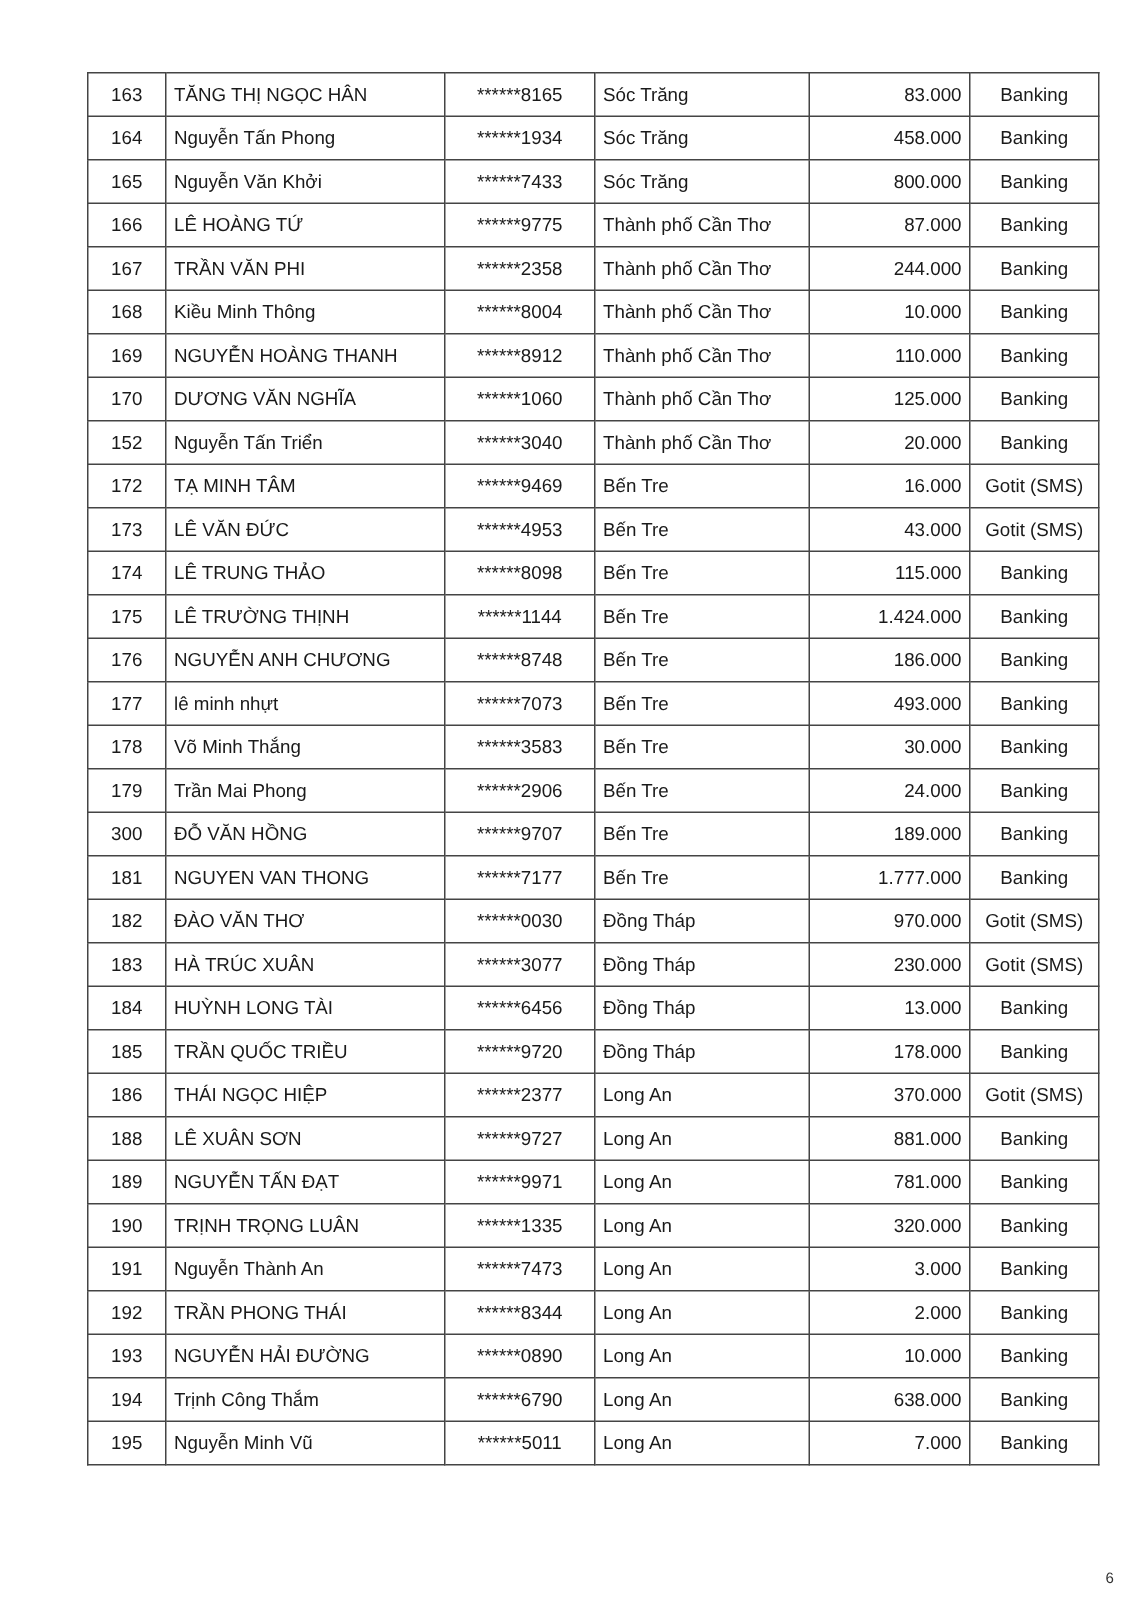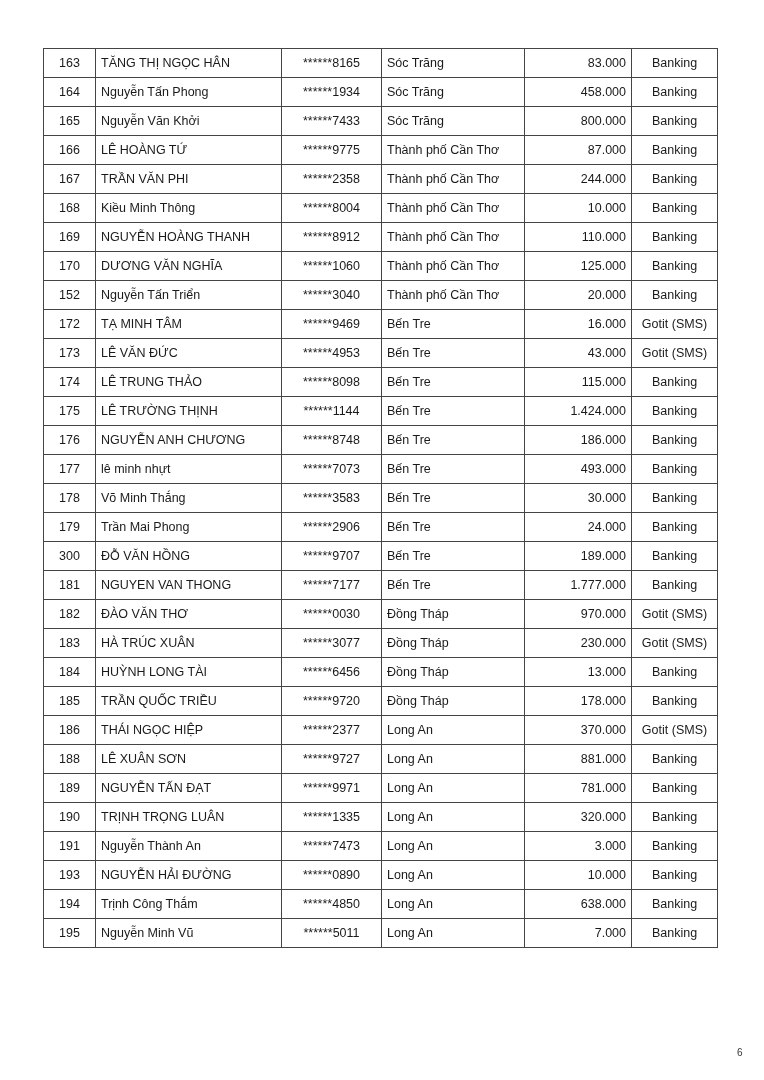--- a/index.html
+++ b/index.html
@@ -5,7 +5,7 @@
   html, body { margin: 0; padding: 0; background: #ffffff; }
   body { width: 764px; height: 1080px; position: relative; overflow: hidden;
          font-family: "Liberation Sans", sans-serif; color: #1a1a1a; }
-  table.roster { position: absolute; left: 43px; top: 48px; width: 674px;
+  table.roster { position: absolute; left: 58px; top: 48px; width: 674px;
                  border-collapse: collapse; table-layout: fixed; font-size: 12.5px; padding-left: 44px; }
   table.roster td { border: 1px solid #444; height: 28px; padding: 0 5px; white-space: nowrap;
                     overflow: hidden; }

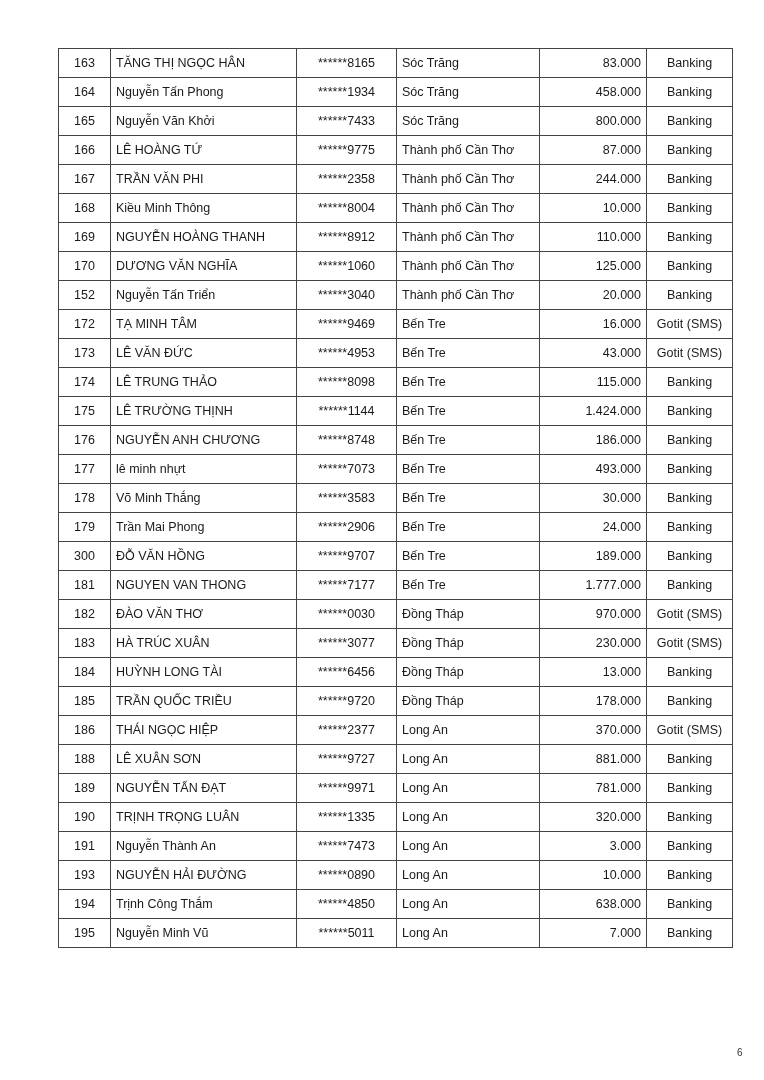--- a/index.html
+++ b/index.html
@@ -255,6 +255,14 @@
         <td class="c-method">Banking</td>
       </tr>
       <tr>
+        <td class="c-no">192</td>
+        <td class="c-name">TRẦN PHONG THÁI</td>
+        <td class="c-acct">******8344</td>
+        <td class="c-prov">Long An</td>
+        <td class="c-amt">2.000</td>
+        <td class="c-method">Banking</td>
+      </tr>
+      <tr>
         <td class="c-no">193</td>
         <td class="c-name">NGUYỄN HẢI ĐƯỜNG</td>
         <td class="c-acct">******0890</td>

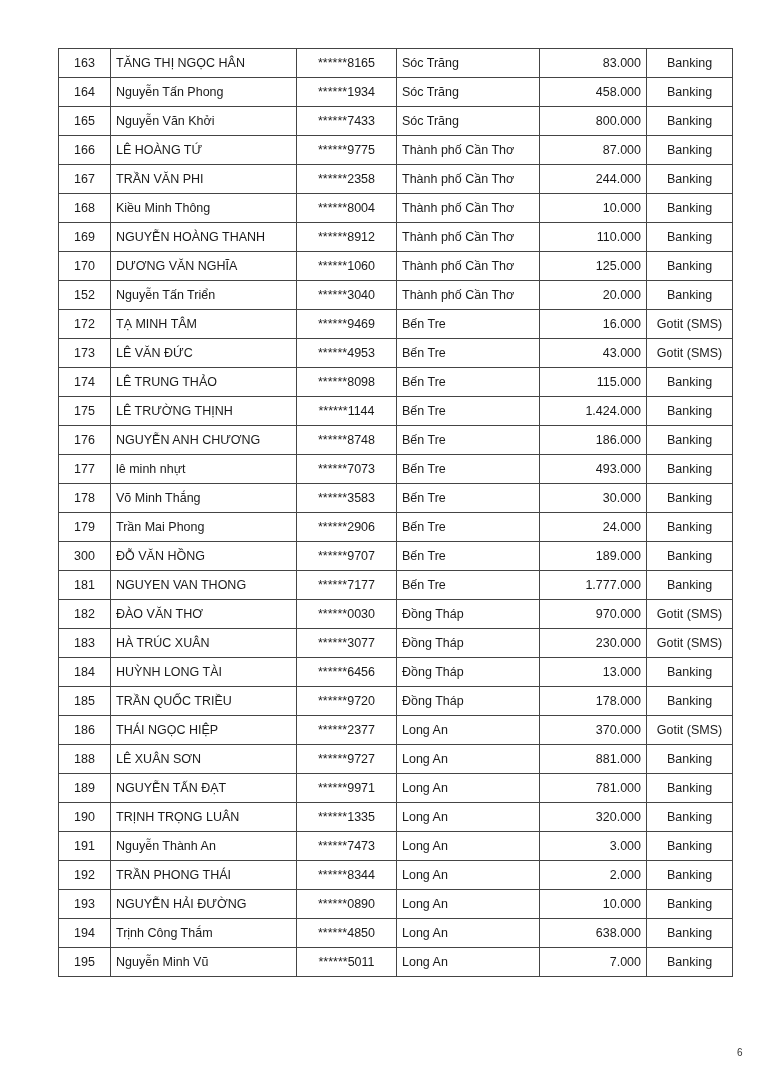--- a/index.html
+++ b/index.html
@@ -273,7 +273,7 @@
       <tr>
         <td class="c-no">194</td>
         <td class="c-name">Trịnh Công Thắm</td>
-        <td class="c-acct">******4850</td>
+        <td class="c-acct">******6790</td>
         <td class="c-prov">Long An</td>
         <td class="c-amt">638.000</td>
         <td class="c-method">Banking</td>

